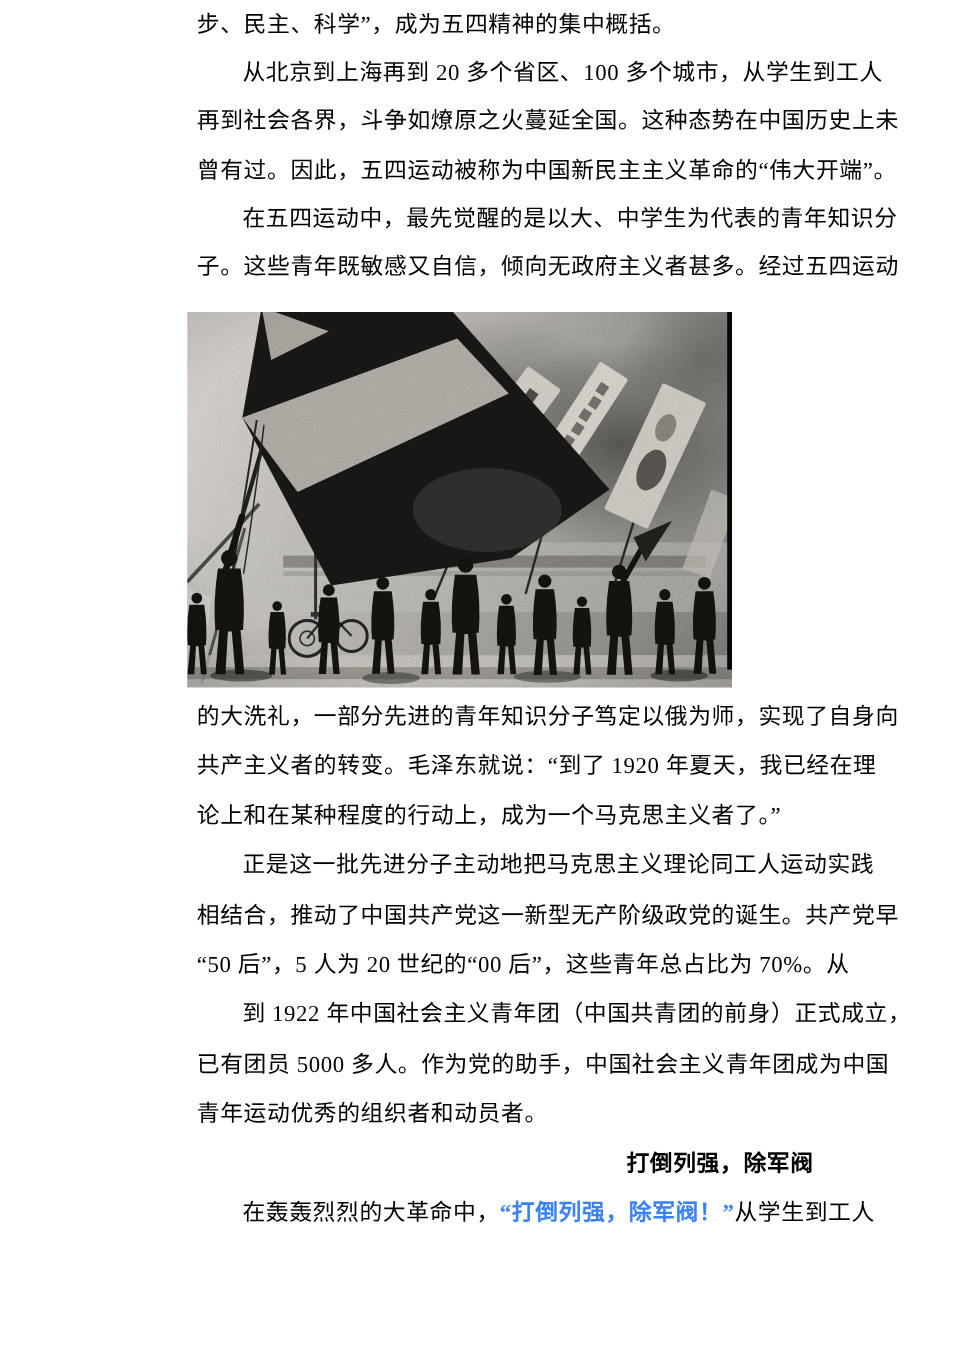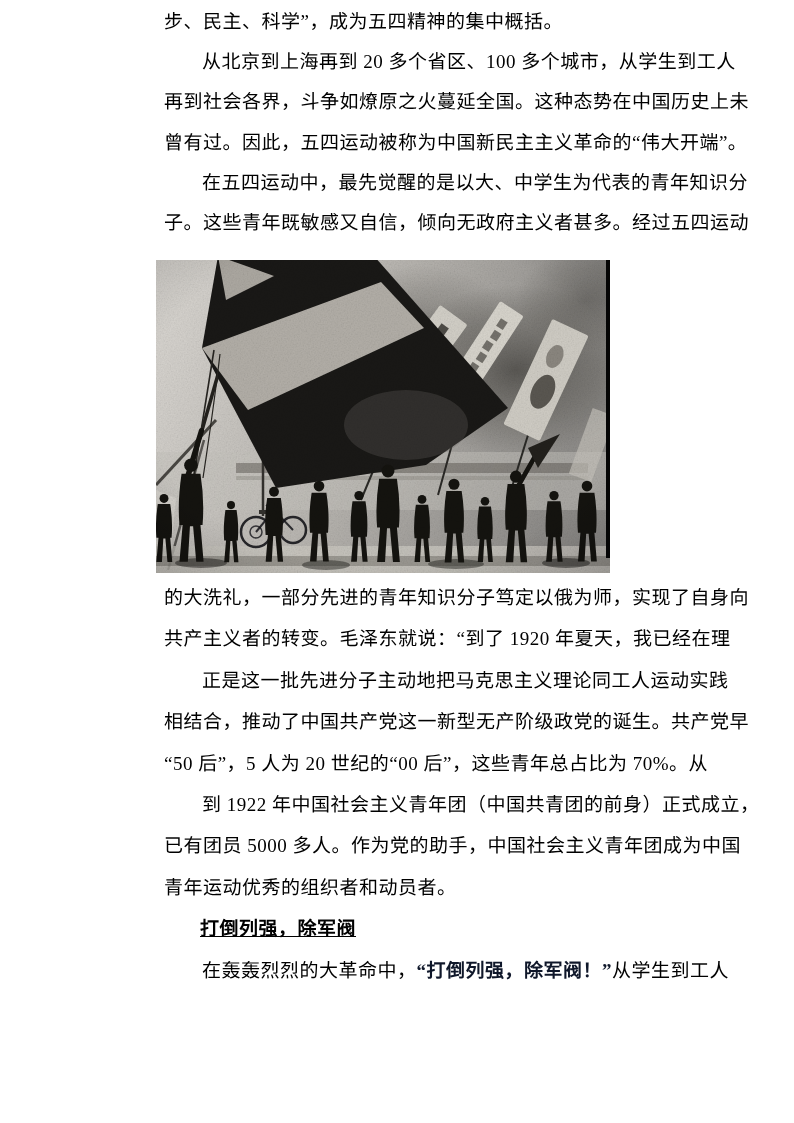--- a/index.html
+++ b/index.html
@@ -226,6 +226,7 @@
   <div class="textblock" id="block-bottom">
     <div class="line">的大洗礼，一部分先进的青年知识分子笃定以俄为师，实现了自身向</div>
     <div class="line">共产主义者的转变。毛泽东就说：“到了 1920 年夏天，我已经在理</div>
+    <div class="line">论上和在某种程度的行动上，成为一个马克思主义者了。”</div>
     <div class="line indent">正是这一批先进分子主动地把马克思主义理论同工人运动实践</div>
     <div class="line">相结合，推动了中国共产党这一新型无产阶级政党的诞生。共产党早</div>
     <div class="line">“50 后”，5 人为 20 世纪的“00 后”，这些青年总占比为 70%。从</div>

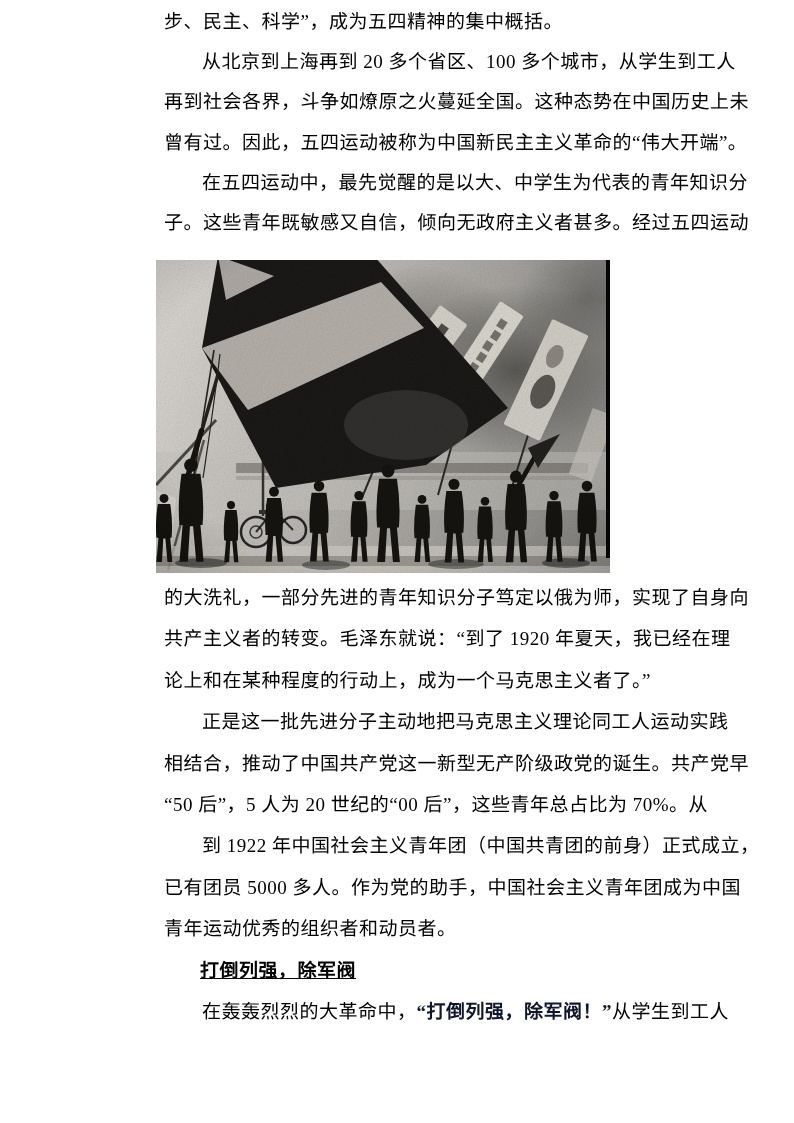--- a/index.html
+++ b/index.html
@@ -20,7 +20,7 @@
     margin-left:43px;
   }
   .indent{padding-left:38px;font-family:Liberation Serif, serif;}
-  .heading{font-weight:bold;text-align:left;text-indent:36px;padding-left:0;text-decoration:underline;}
+  .heading{font-weight:bold;text-align:right;text-indent:36px;padding-left:0;}
   .slogan{color:#0f172a;font-weight:bold;}
   .photo{
     position:absolute;left:156px;top:260px;width:454px;height:313px;

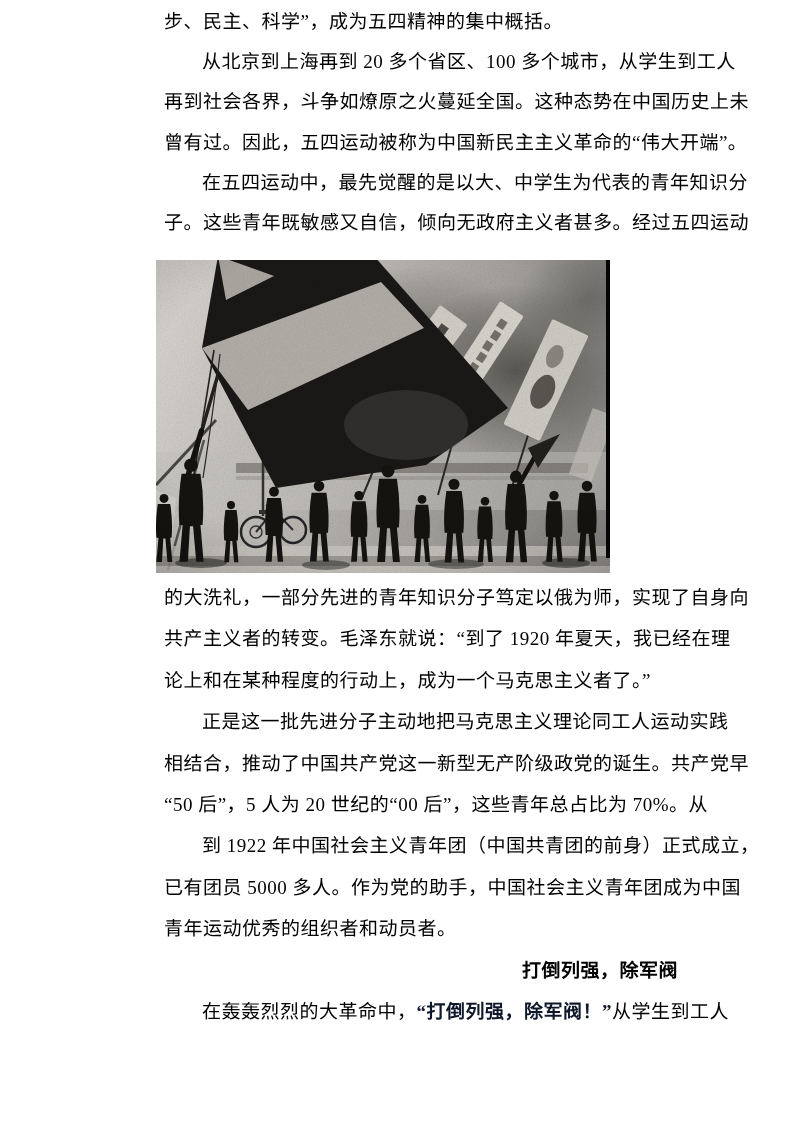--- a/index.html
+++ b/index.html
@@ -21,7 +21,7 @@
   }
   .indent{padding-left:38px;font-family:Liberation Serif, serif;}
   .heading{font-weight:bold;text-align:right;text-indent:36px;padding-left:0;}
-  .slogan{color:#0f172a;font-weight:bold;}
+  .slogan{color:#3b82f6;font-weight:bold;}
   .photo{
     position:absolute;left:156px;top:260px;width:454px;height:313px;
   }

